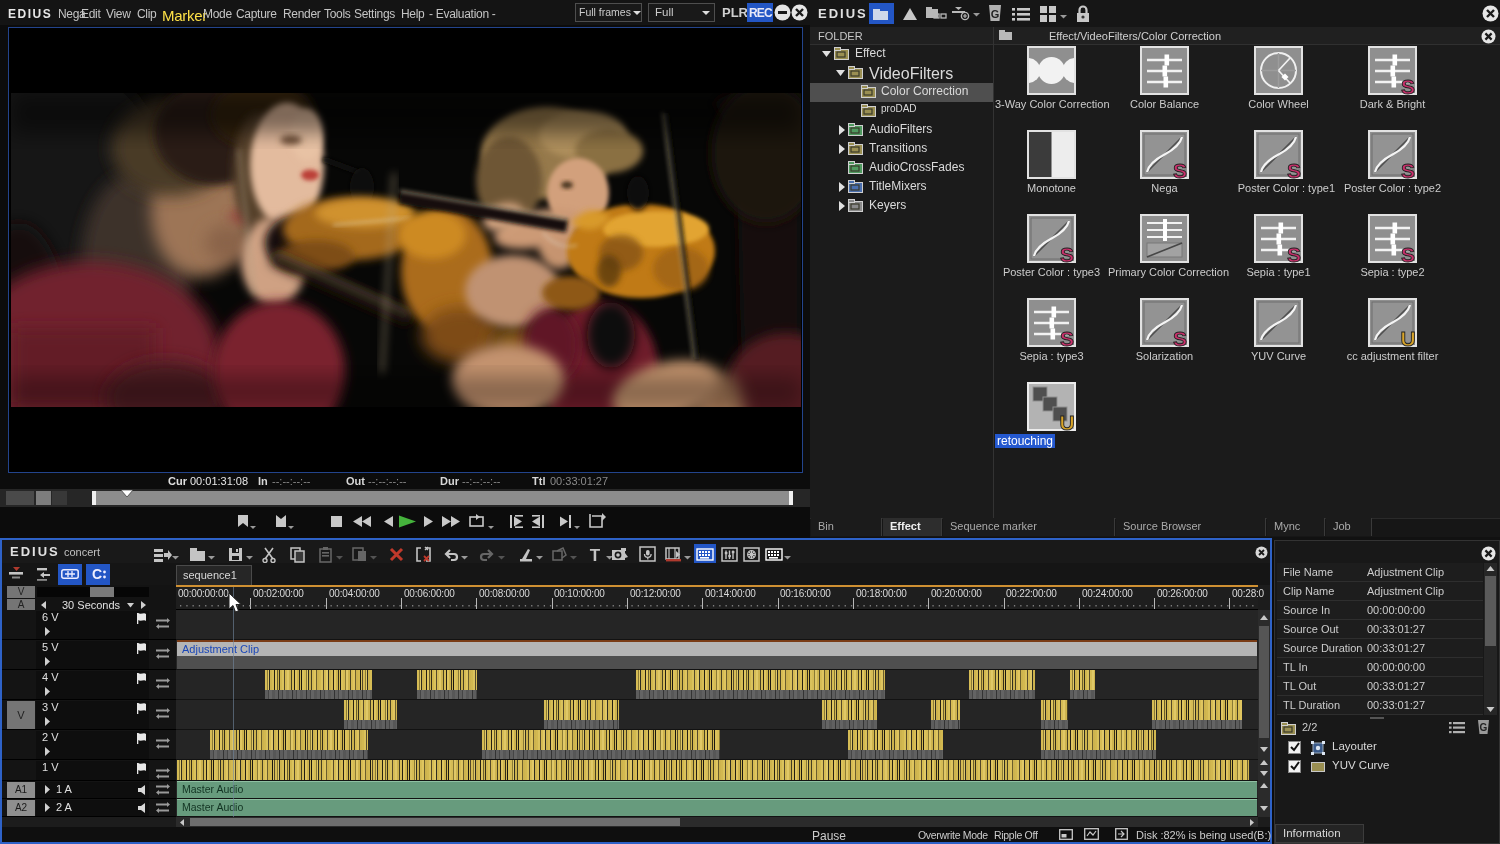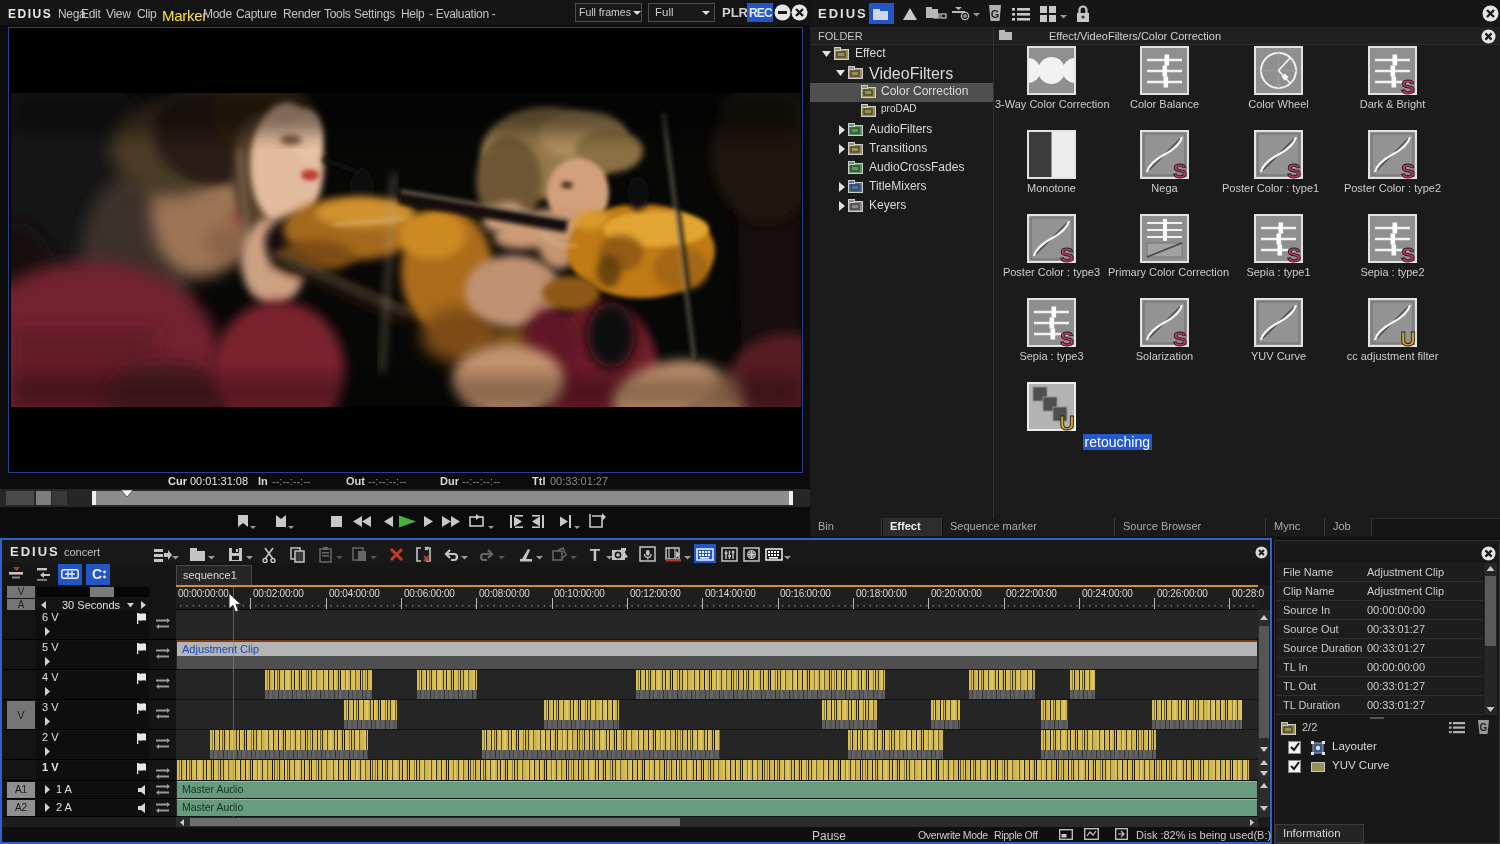--- a/index.html
+++ b/index.html
@@ -412,7 +412,7 @@
     <path d="M7,42 C9,34 16,29 24.5,24.5 C33,20 40,15 42,7" fill="none" stroke="#f4f4f4" stroke-width="2.2"></path>
     <text x="40" y="48" font-size="21" font-weight="bold" fill="#c9306b" stroke="#1f1f1f" stroke-width="0.9" text-anchor="middle" font-family="Liberation Sans">S</text>
   </svg>
-<div class="a txt" style="left:1222px;top:182px;width:113px;text-align:left;font-size:11px;"><span style="color:#cccccc;">Poster Color : type1</span></div>
+<div class="a txt" style="left:1222px;top:182px;width:113px;text-align:right;font-size:11px;"><span style="color:#cccccc;">Poster Color : type1</span></div>
 <svg class="a" style="left:1368px;top:130px;overflow:visible" width="49" height="49" viewBox="0 0 49 49">
     <rect x="1" y="1" width="47" height="47" fill="#8f8f8f" stroke="#e2e2e2" stroke-width="2"></rect>
     <rect x="4" y="4" width="41" height="41" fill="#939393" stroke="#6e6e6e" stroke-width="1"></rect>

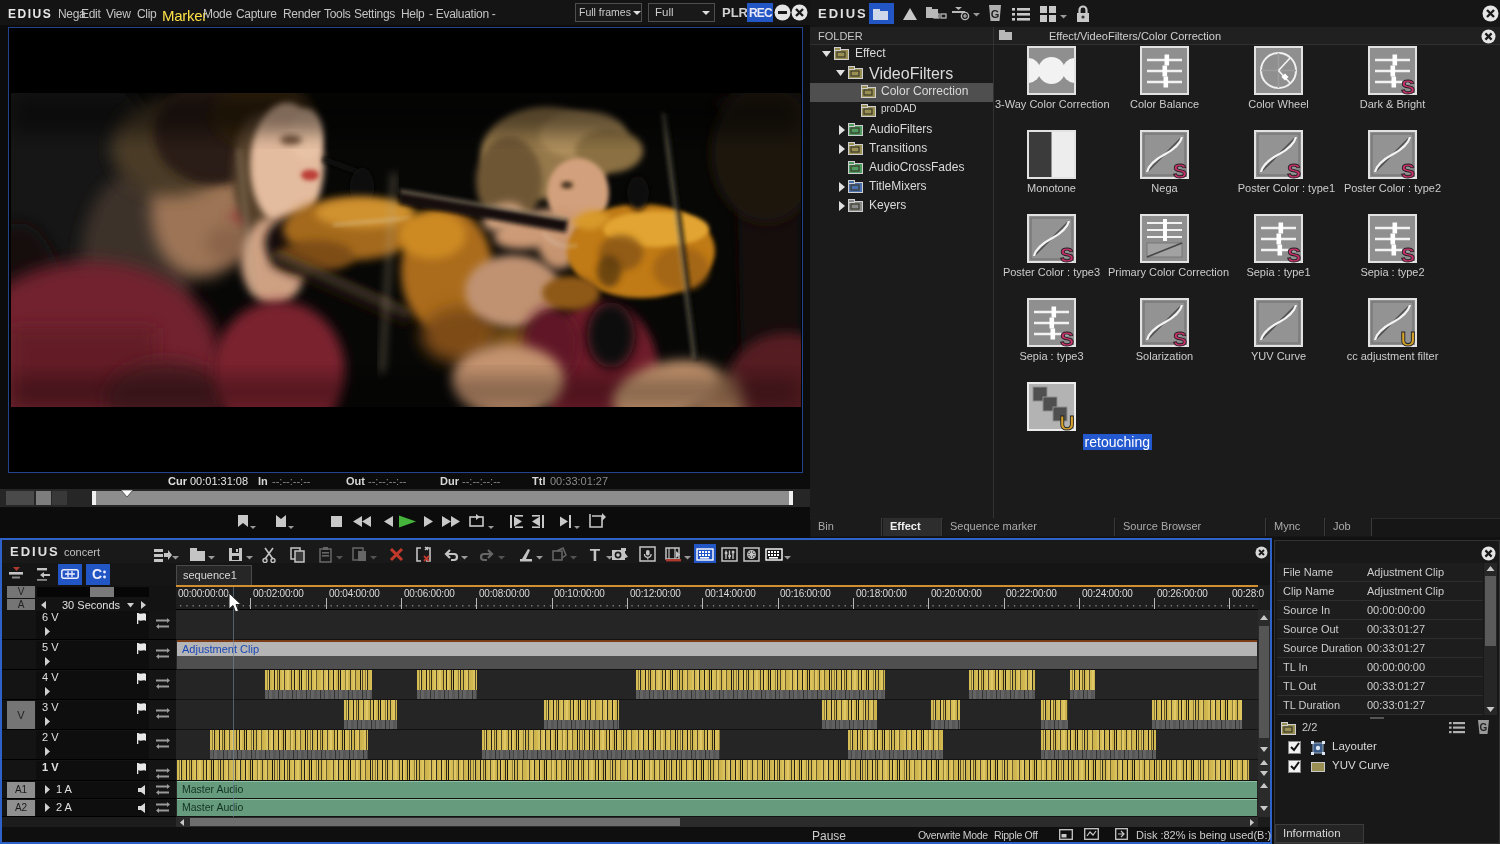--- a/index.html
+++ b/index.html
@@ -520,7 +520,7 @@
     <rect x="26" y="25" width="14" height="14" fill="#4f4f4f" stroke="#8f8f8f"></rect>
     <text x="40" y="48" font-size="21" font-weight="bold" fill="#d8a428" stroke="#1f1f1f" stroke-width="0.9" text-anchor="middle" font-family="Liberation Sans">U</text>
   </svg>
-<div class="a txt" style="left:1039px;top:434px;width:113px;text-align:right;font-size:14px;"><span style="background:#2458cf;color:#fff;padding:0 2px;">retouching</span></div>
+<div class="a txt" style="left:995px;top:434px;width:113px;text-align:left;font-size:12px;"><span style="background:#2458cf;color:#fff;padding:0 2px;">retouching</span></div>
 <div class="a" style="left:810px;top:518px;width:690px;height:19px;background:#161616;border-top:1px solid #2a2a2a"></div>
 <div class="a" style="left:811px;top:518px;width:71px;height:18px;background:#1b1b1b;border-right:1px solid #3a3a3a"></div>
 <div class="a txt" style="left:818px;top:520px;font-size:11px;color:#aaaaaa;font-weight:normal;">Bin</div>

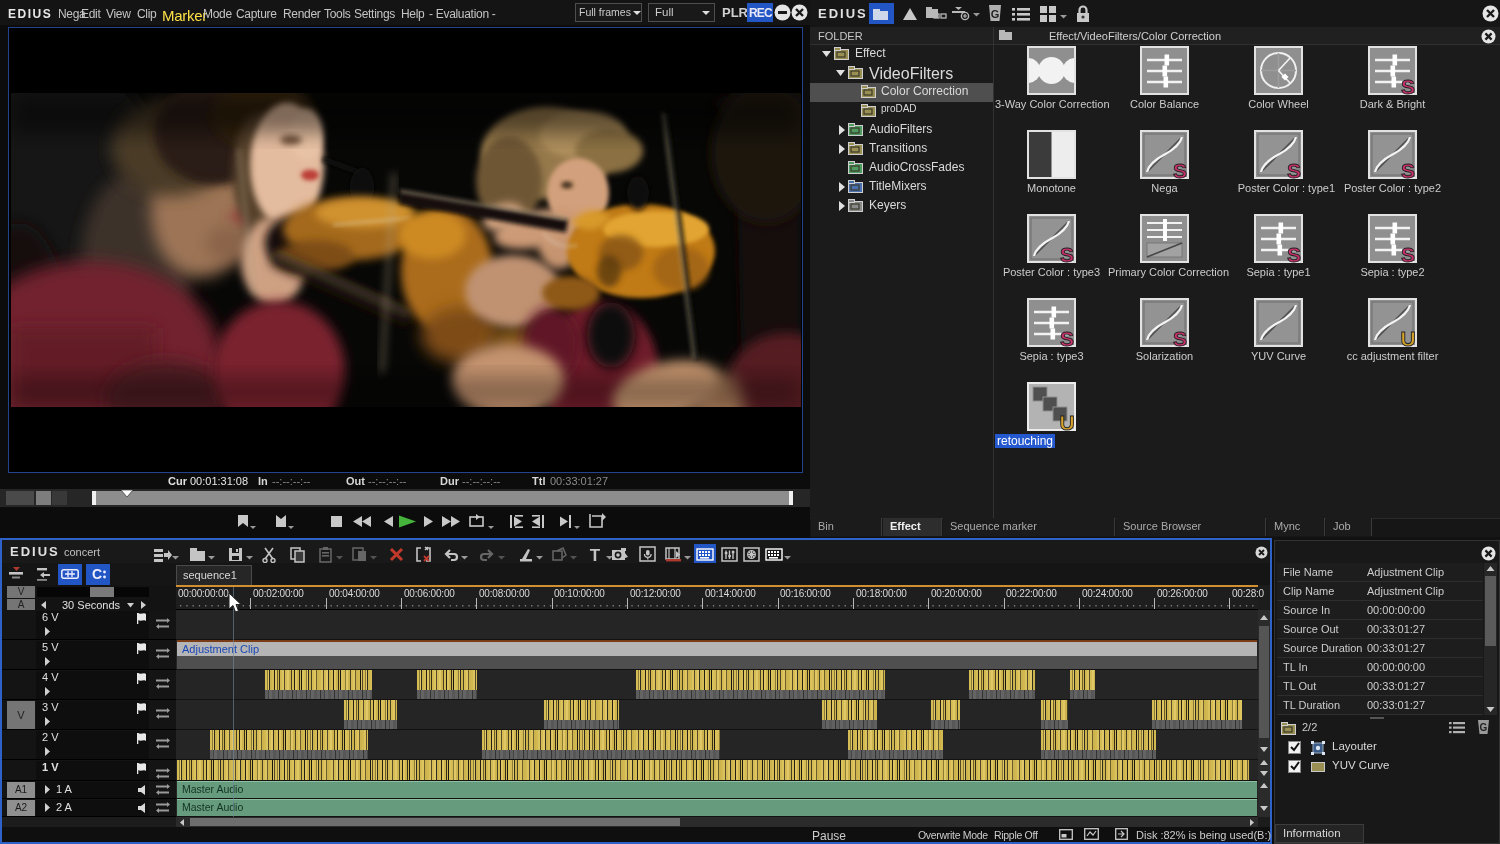--- a/index.html
+++ b/index.html
@@ -821,7 +821,7 @@
   </svg>
 <div class="a" style="left:2px;top:760px;width:174px;height:21px;border-bottom:1px solid #000;background:#141414"></div>
 <div class="a" style="left:36px;top:761px;width:113px;height:19px;background:#0e0e0e"></div>
-<div class="a txt" style="left:42px;top:761px;font-size:11px;color:#e0e0e0;font-weight:bold;">1 V</div>
+<div class="a txt" style="left:42px;top:761px;font-size:11px;color:#e0e0e0;font-weight:normal;">1 V</div>
 <svg class="a" style="left:137px;top:763px;" width="10" height="11" viewBox="0 0 10 11">
     <path d="M1,0 C4,2 7,-1 9,1 V8 C7,6 4,9 1,7 Z" fill="#e8e8e8"></path>
     <rect x="0" y="0" width="1.3" height="11" fill="#e8e8e8"></rect>

